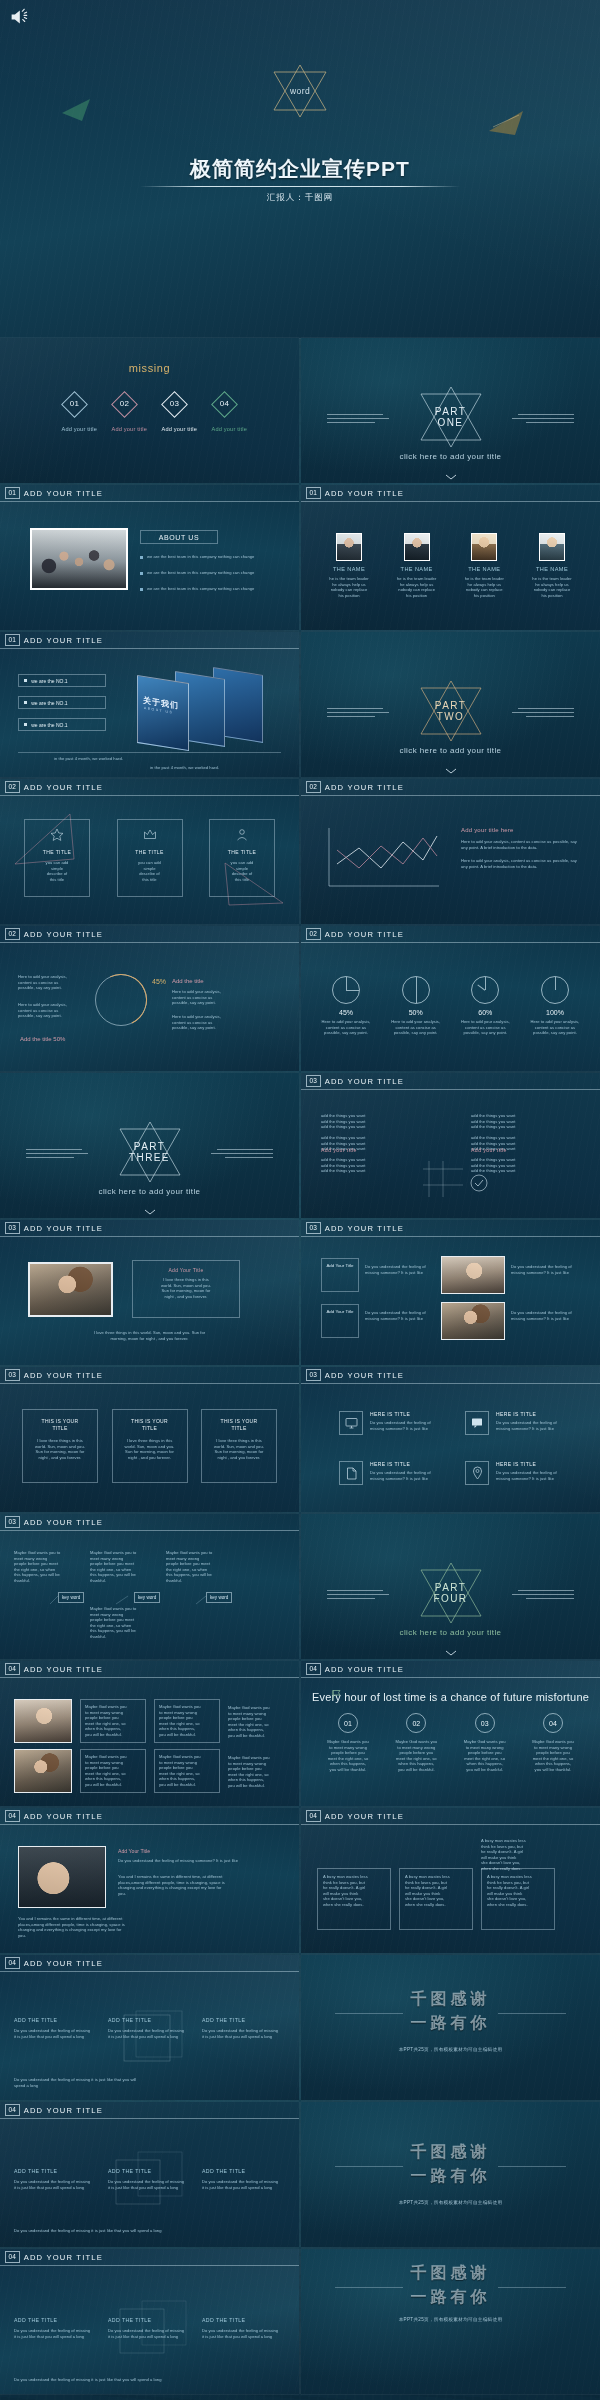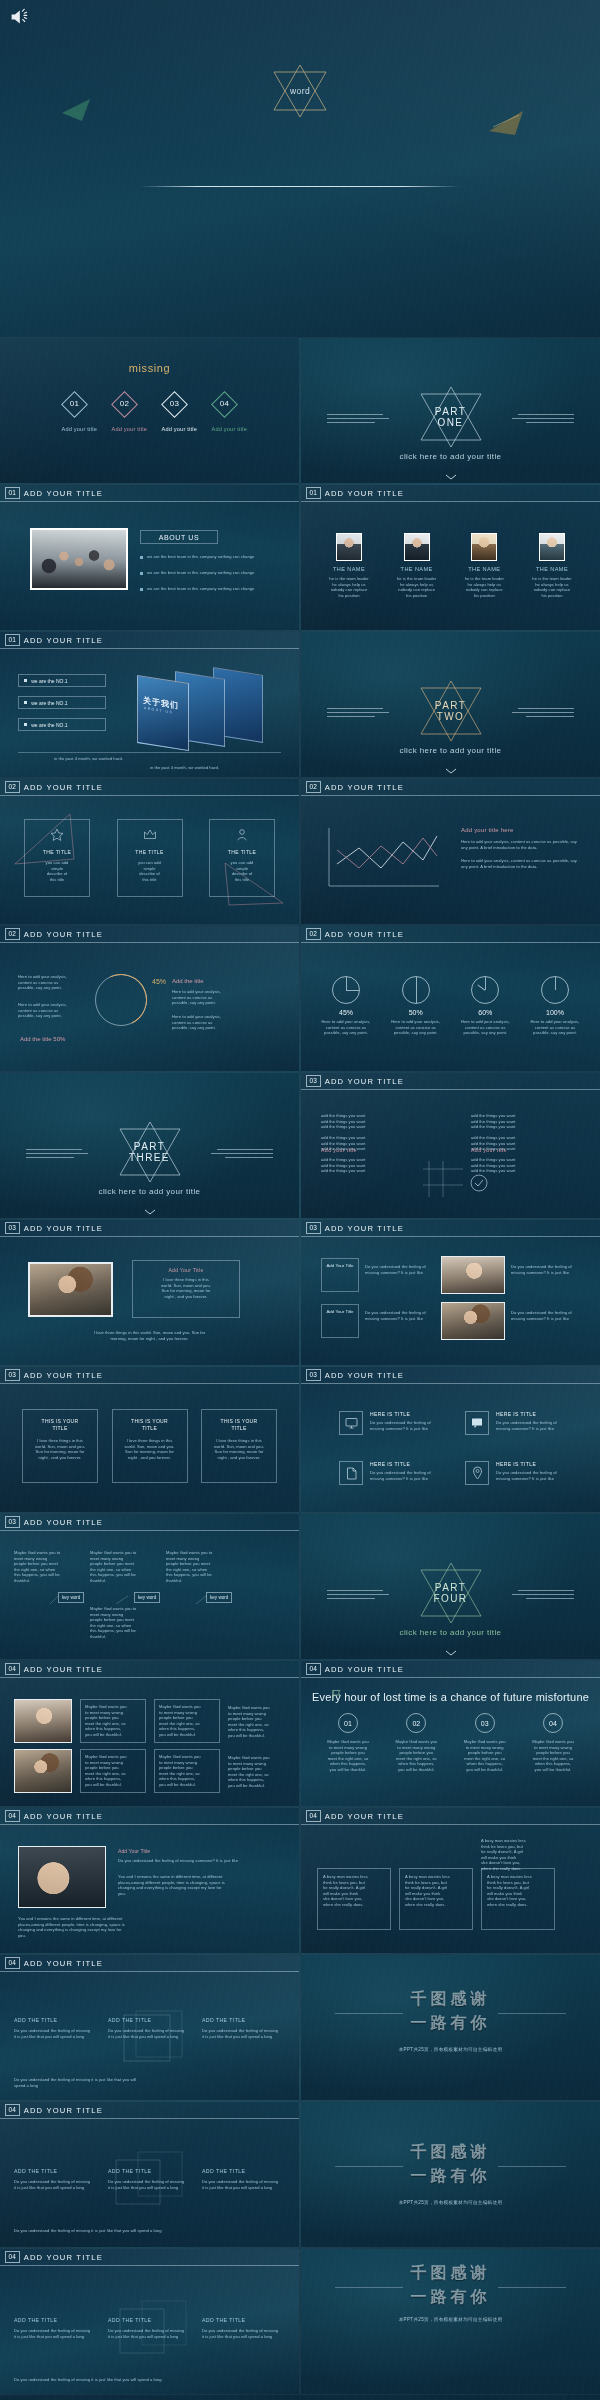--- a/index.html
+++ b/index.html
@@ -235,6 +235,7 @@
         <span class="lab">word</span>
       </div>
 
+      <div class="big-title">极简简约企业宣传PPT</div>
       <div class="title-rule"></div>
     </div>
   </div>

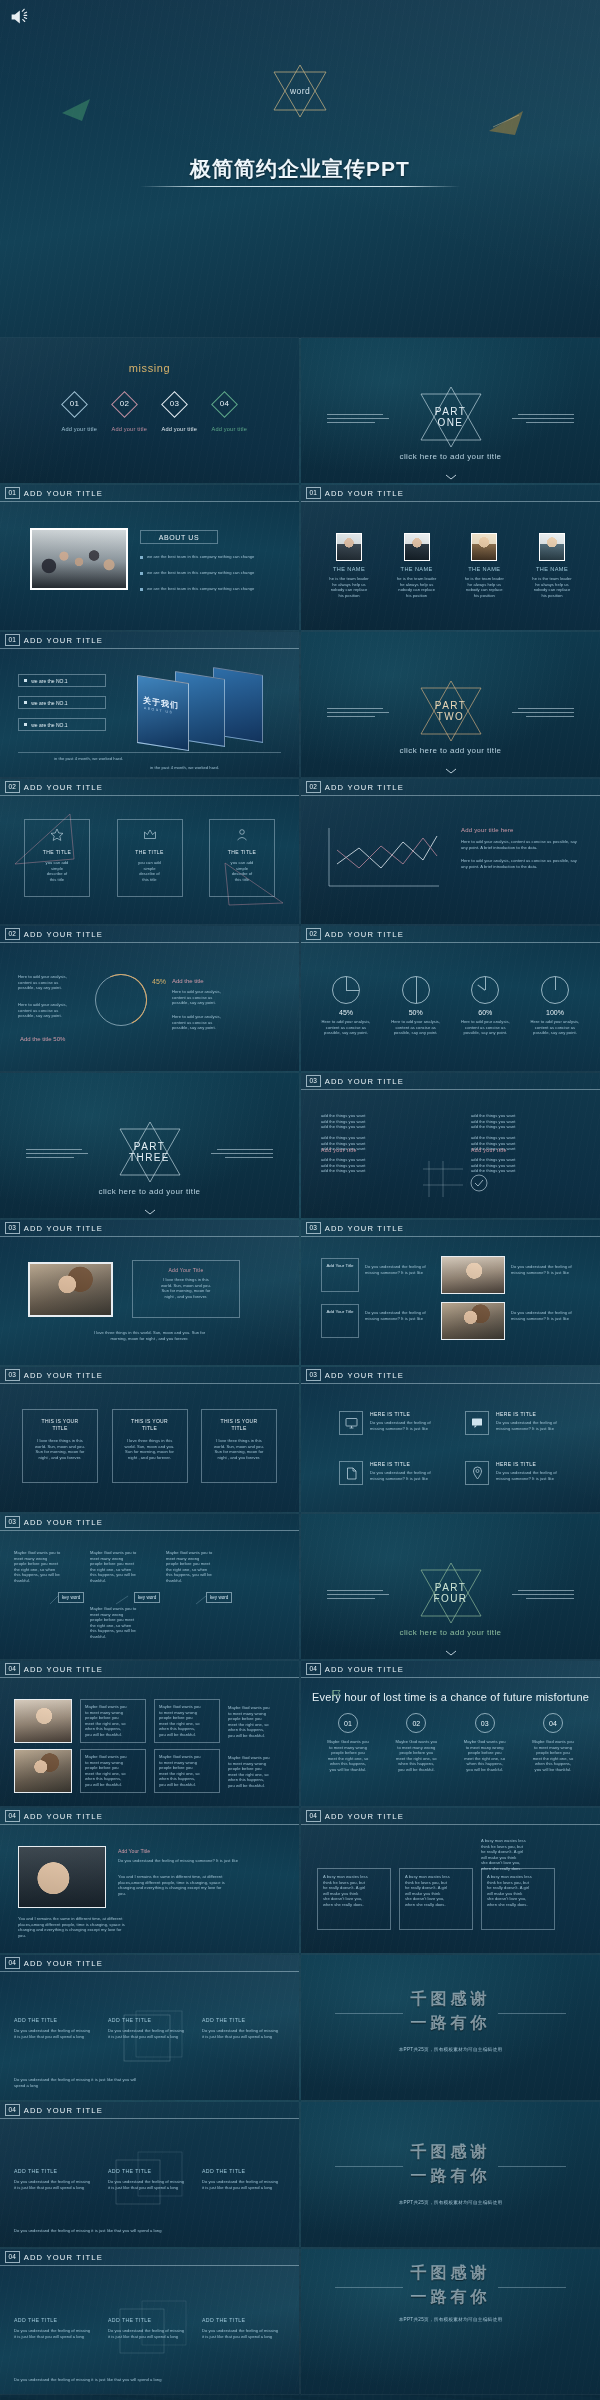--- a/index.html
+++ b/index.html
@@ -237,6 +237,7 @@
 
       <div class="big-title">极简简约企业宣传PPT</div>
       <div class="title-rule"></div>
+      <div class="sub-title">汇报人：千图网</div>
     </div>
   </div>
 

